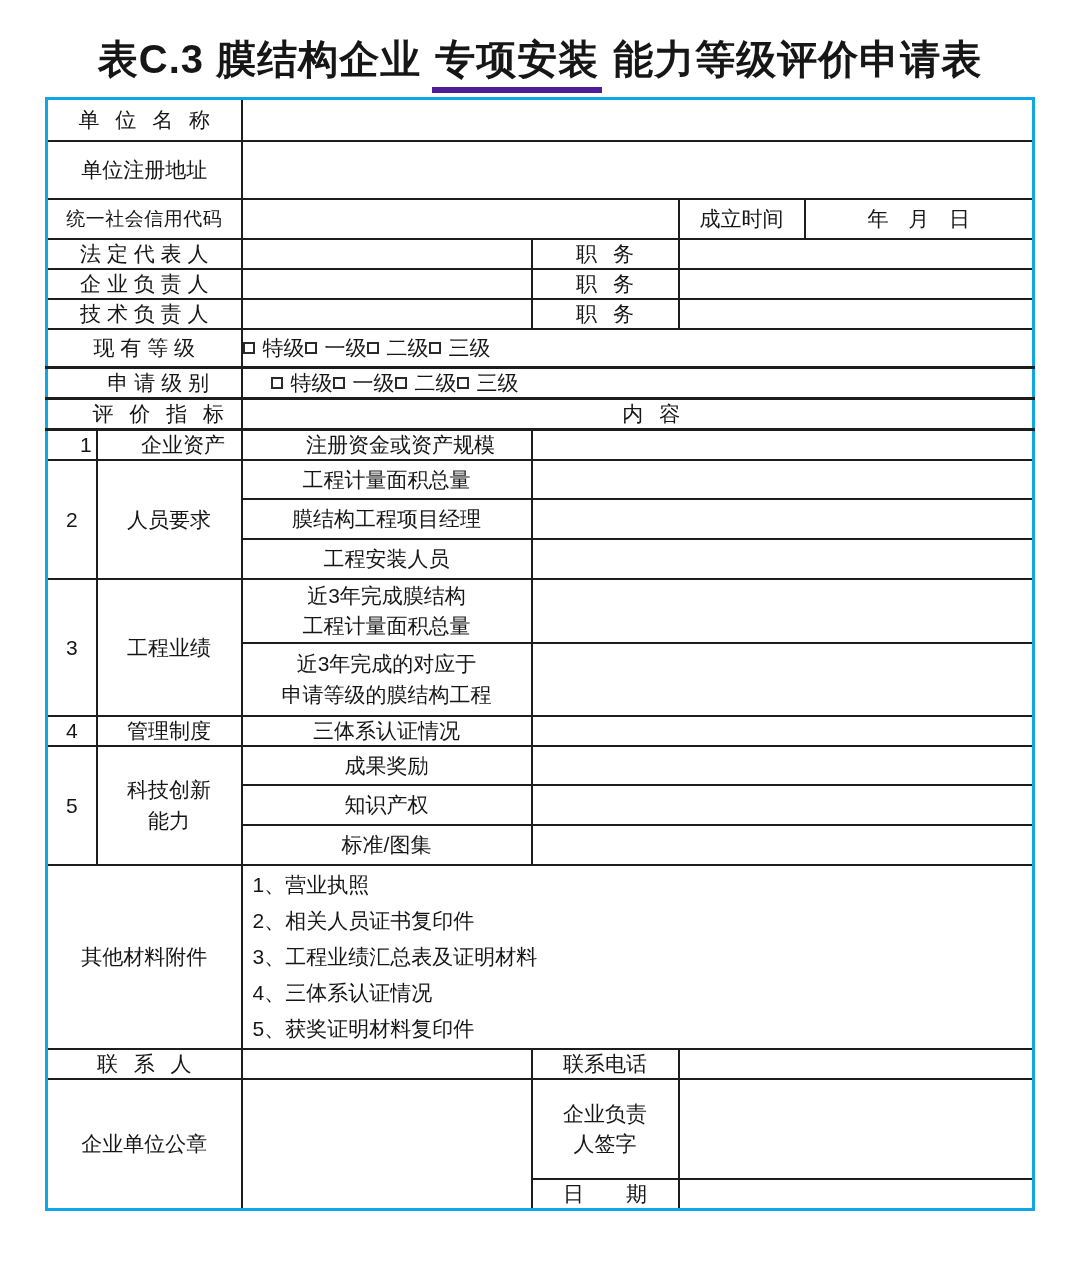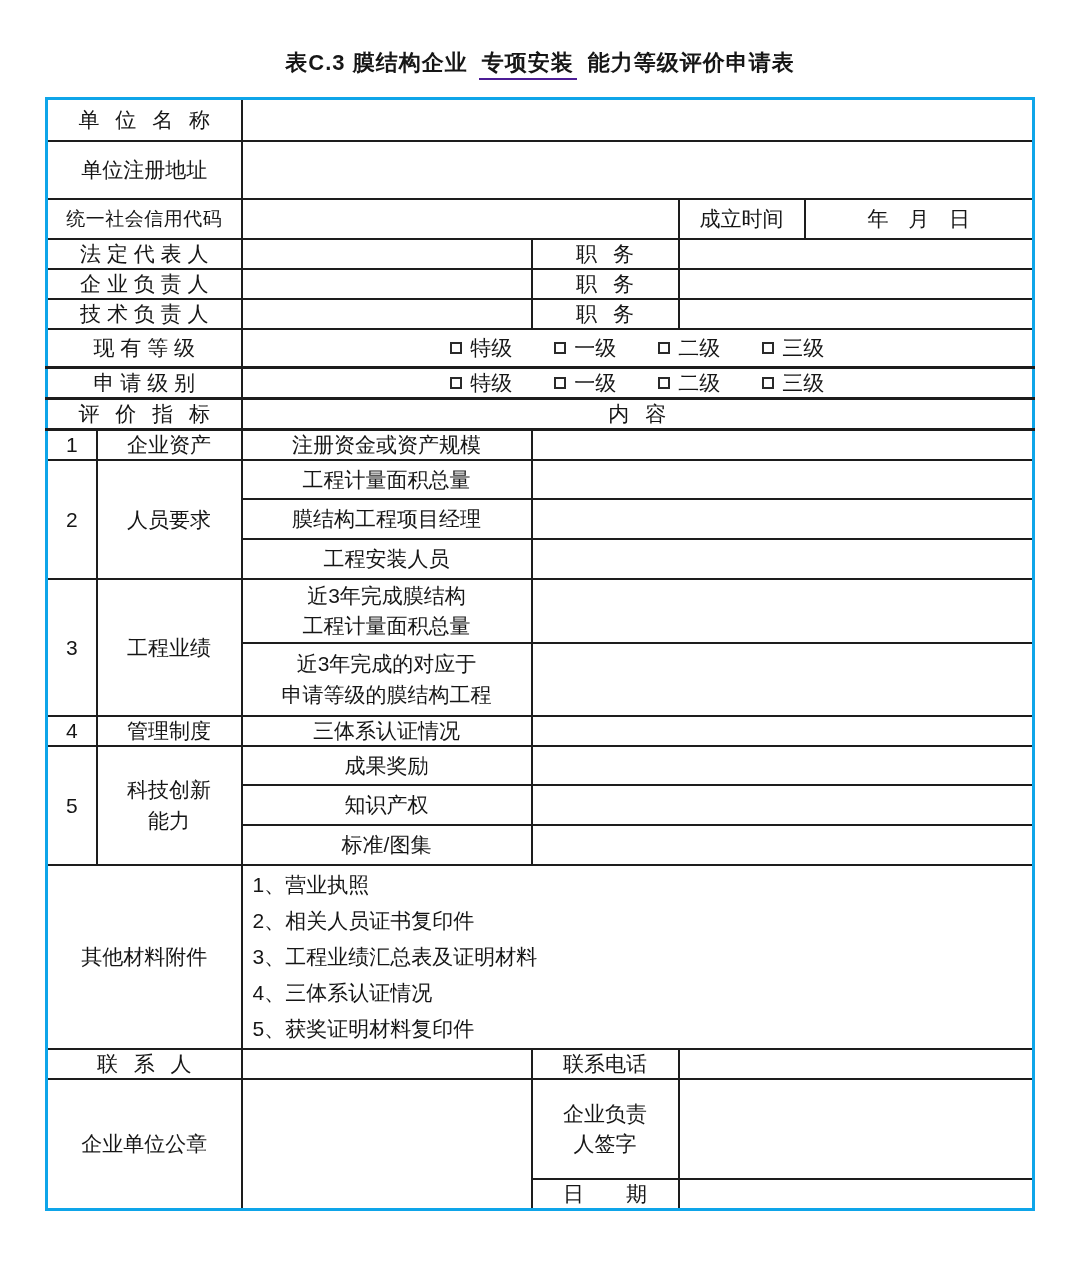--- a/index.html
+++ b/index.html
@@ -14,14 +14,14 @@
   }
   .title {
     position: absolute;
-    top: 48px;
+    top: 32px;
     left: 0;
     width: 100%;
     display: flex;
     justify-content: center;
     align-items: baseline;
     gap: 11px;
-    font-size: 22px;
+    font-size: 40px;
     font-weight: 700;
     letter-spacing: 1px;
   }

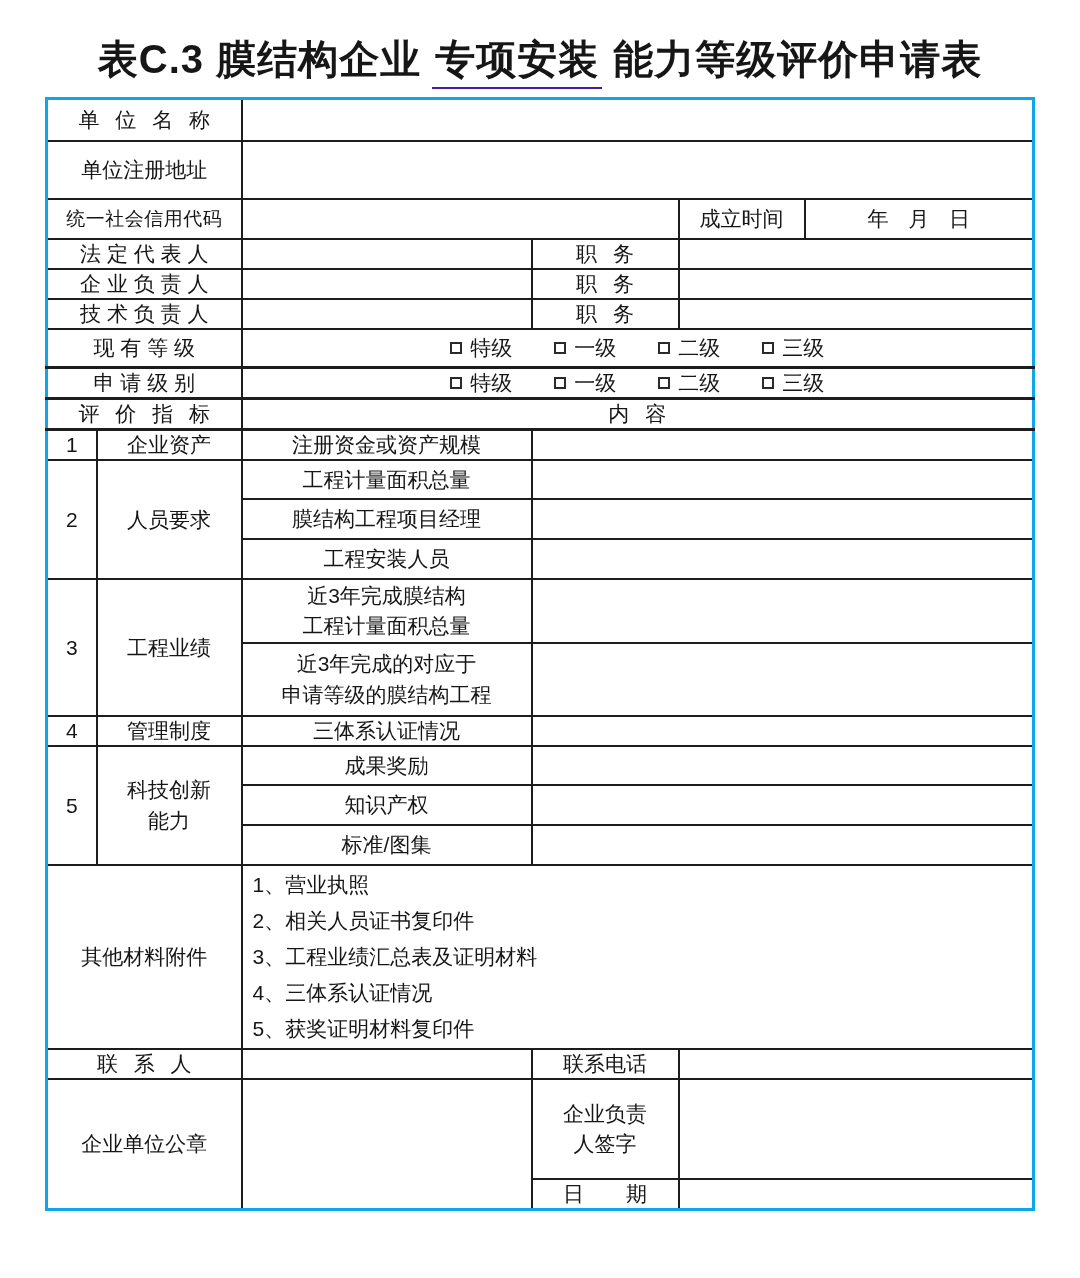--- a/index.html
+++ b/index.html
@@ -25,7 +25,7 @@
     font-weight: 700;
     letter-spacing: 1px;
   }
-  .title .u { border-bottom: 2px solid #4c1d95; padding: 0 3px; }
+  .title .u { border-bottom: 6px solid #4c1d95; padding: 0 3px; }
 
   table.form {
     position: absolute;

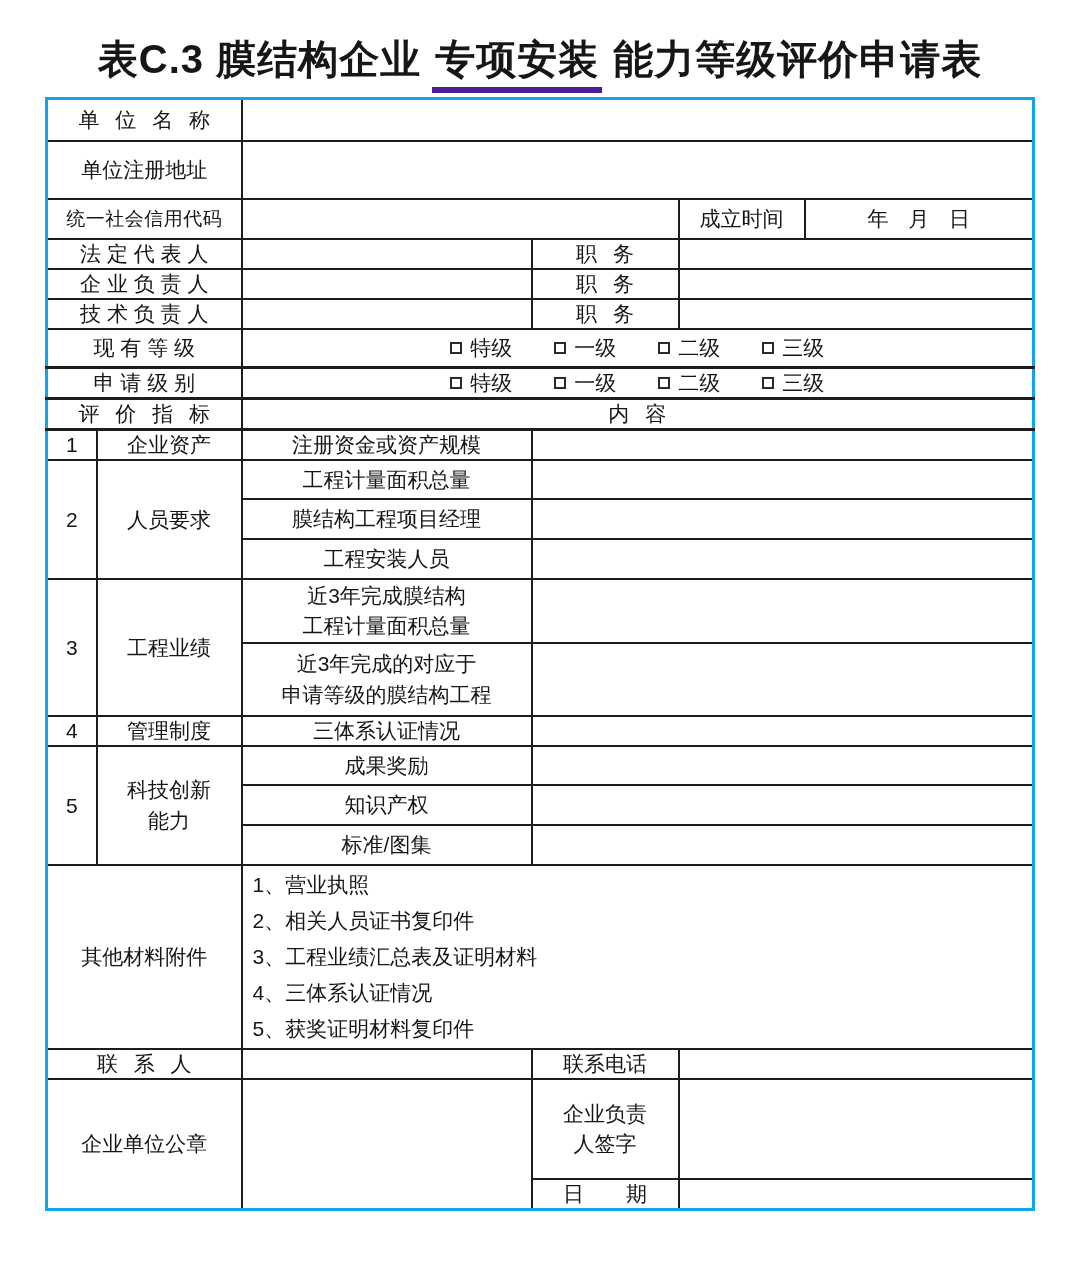--- a/index.html
+++ b/index.html
@@ -56,7 +56,7 @@
   .rh38{height:40px}.rh64{height:64px}.rh73{height:73px}.rh184{height:184px}
   .rh100{height:100px}
 
-  .cbrow { display: flex; justify-content: center; align-items: center; gap: 42px; }
+  .cbrow { display: flex; align-items: center; }
   .opt { display: flex; align-items: center; gap: 8px; }
   .cbox {
     display: inline-block;

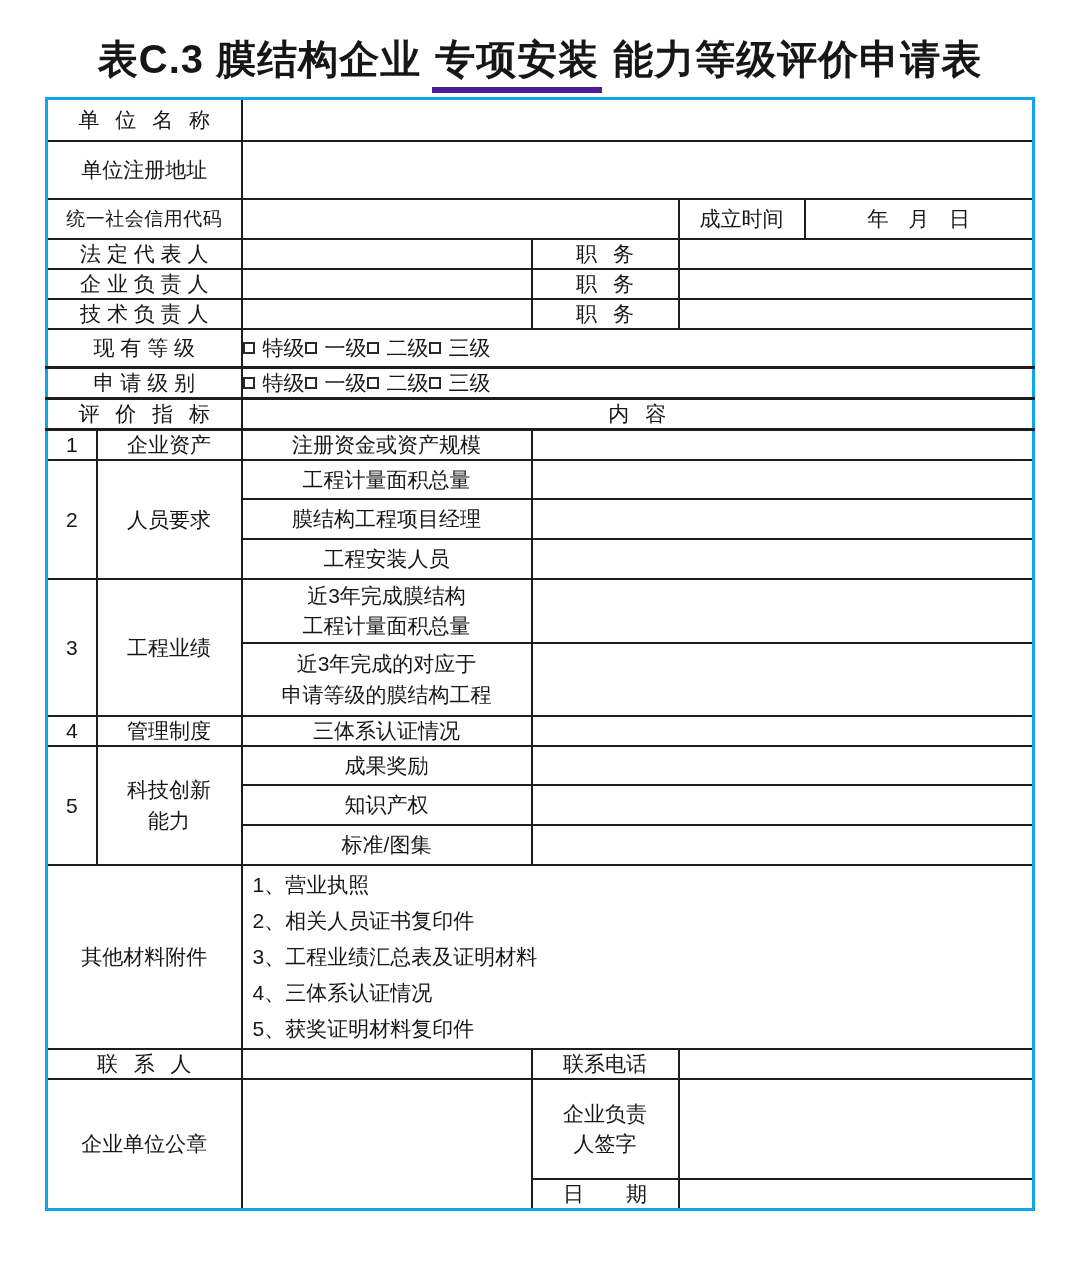--- a/index.html
+++ b/index.html
@@ -43,7 +43,7 @@
     padding: 0;
     overflow: hidden;
   }
-  tr.sep > td { border-top-width: 3px; }
+  tr.sep > td { border-top-width: 3px; padding-left: 28px; }
   table.form { border: 3px solid #0ea5e9; }
 
   .lbl { word-spacing: 10px; }

